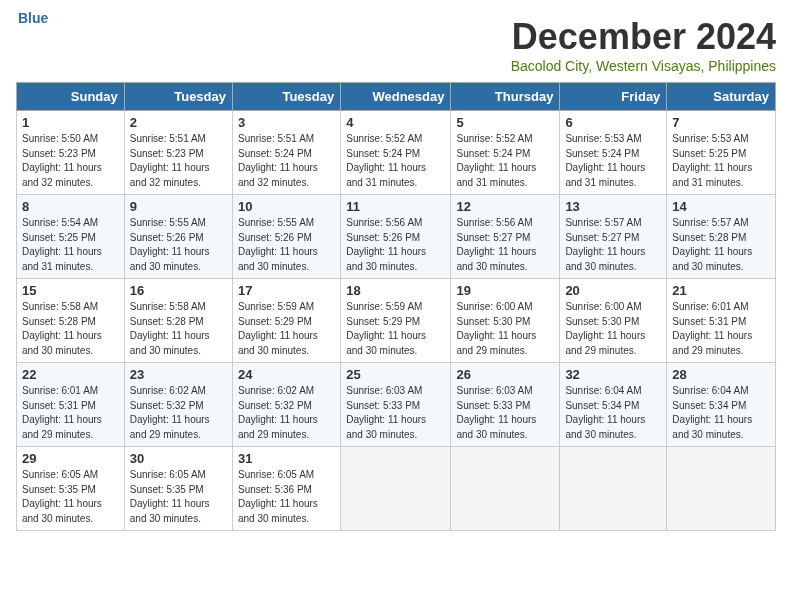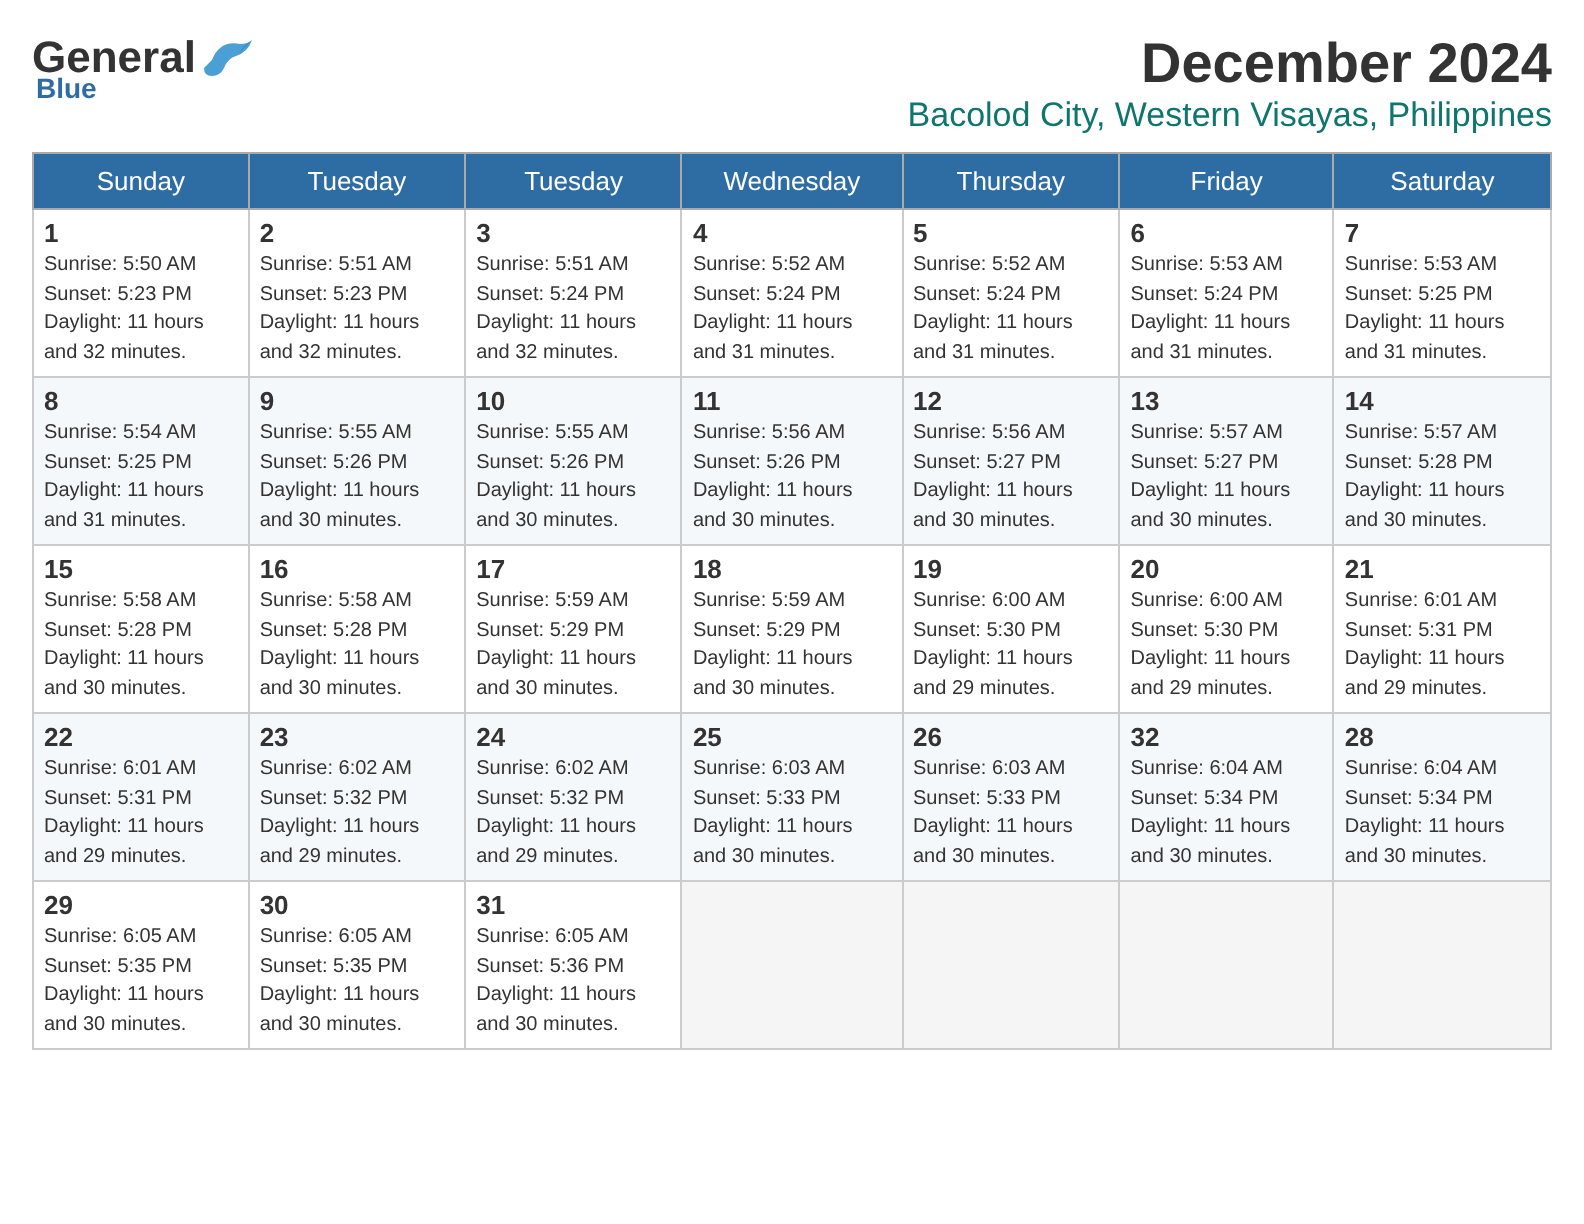--- a/index.html
+++ b/index.html
@@ -78,13 +78,6 @@
 <div class="header">
   <div class="logo-wrap">
     <div style="display:flex;flex-direction:column;align-items:flex-start;">
-      <div style="display:flex;align-items:center;gap:2px;">
-        <span style="font-size:22px;font-weight:bold;color:#333;">General</span>
-        <svg width="28" height="22" viewBox="0 0 28 22">
-          <path d="M6,12 Q10,2 20,4 Q24,4 26,2 Q24,8 18,10 Q14,11 12,16 Q10,20 6,20 Q2,20 2,16 Q4,14 6,12Z" fill="#4a9fd4"></path>
-          <path d="M18,10 Q22,6 26,2 Q22,5 20,8Z" fill="#2a7fbf"></path>
-        </svg>
-      </div>
       <span style="font-size:14px;font-weight:bold;color:#2e6da4;margin-top:-6px;margin-left:2px;">Blue</span>
     </div>
   </div>

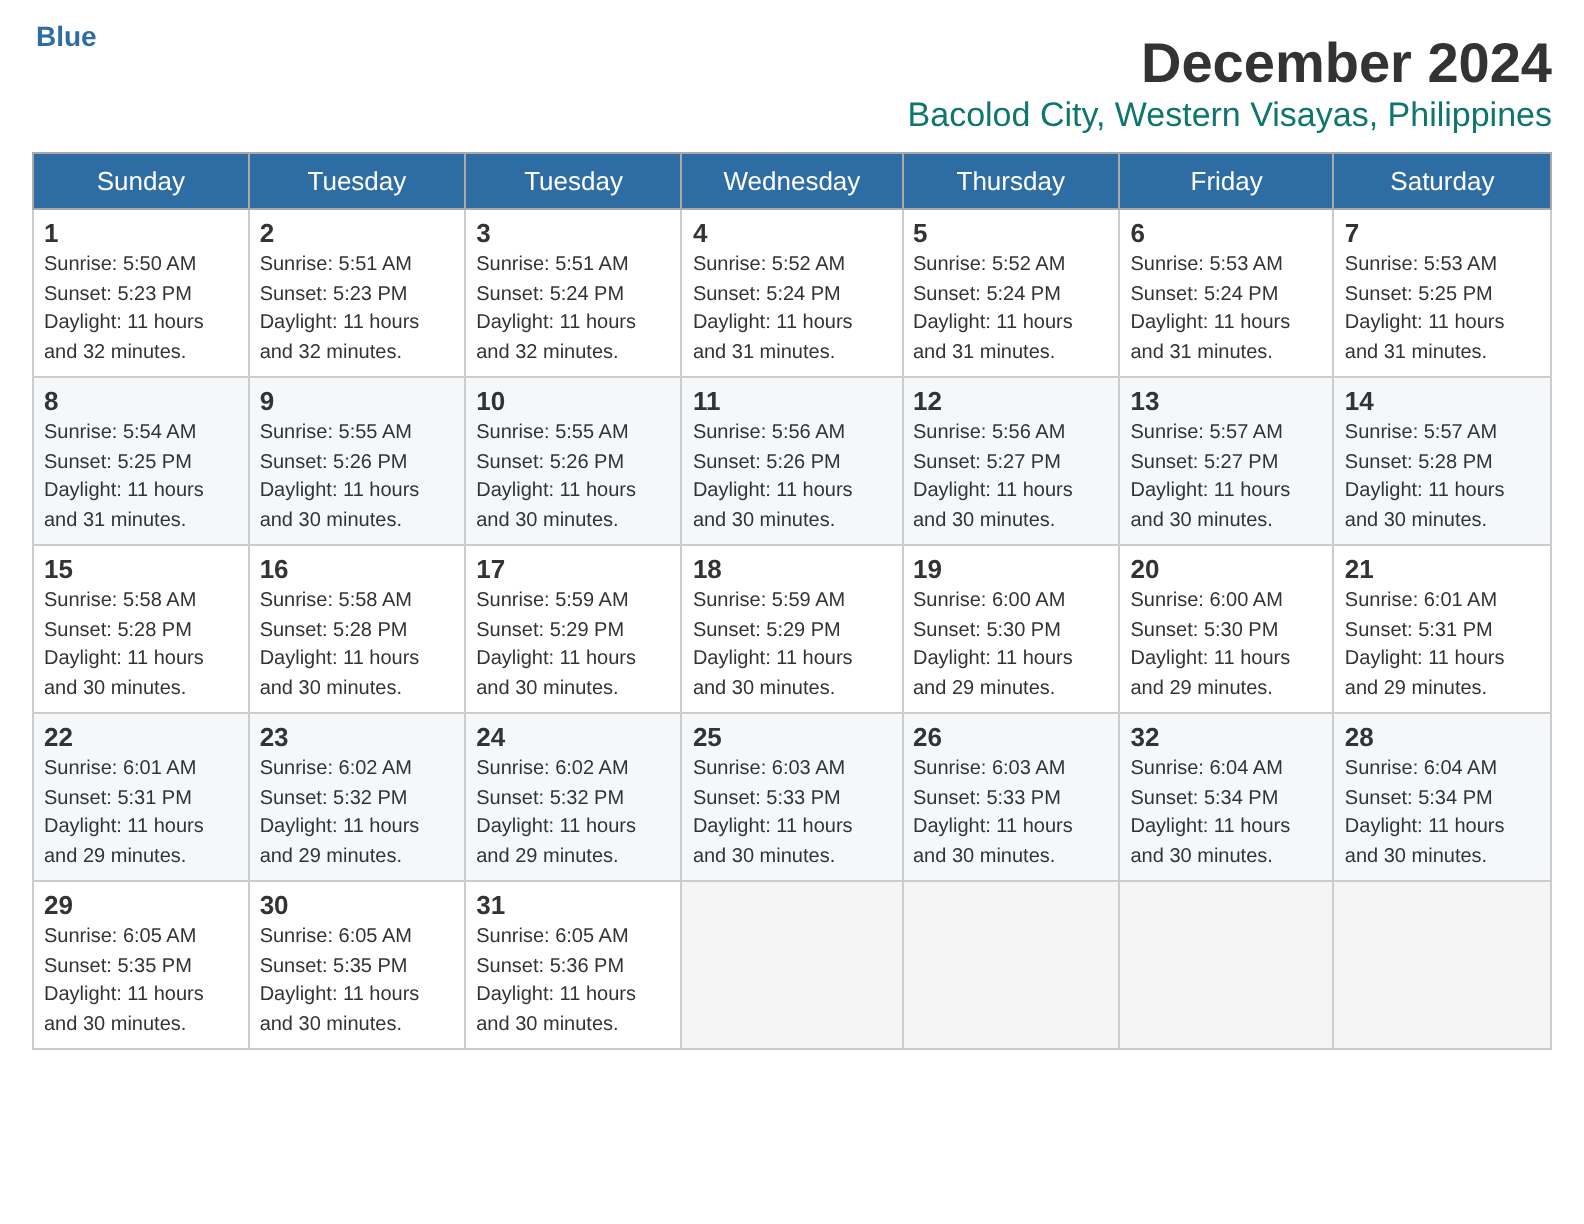--- a/index.html
+++ b/index.html
@@ -25,7 +25,7 @@
       text-align: right;
     }
     .month-title {
-      font-size: 28px;
+      font-size: 36px;
       font-weight: bold;
       color: #333;
     }

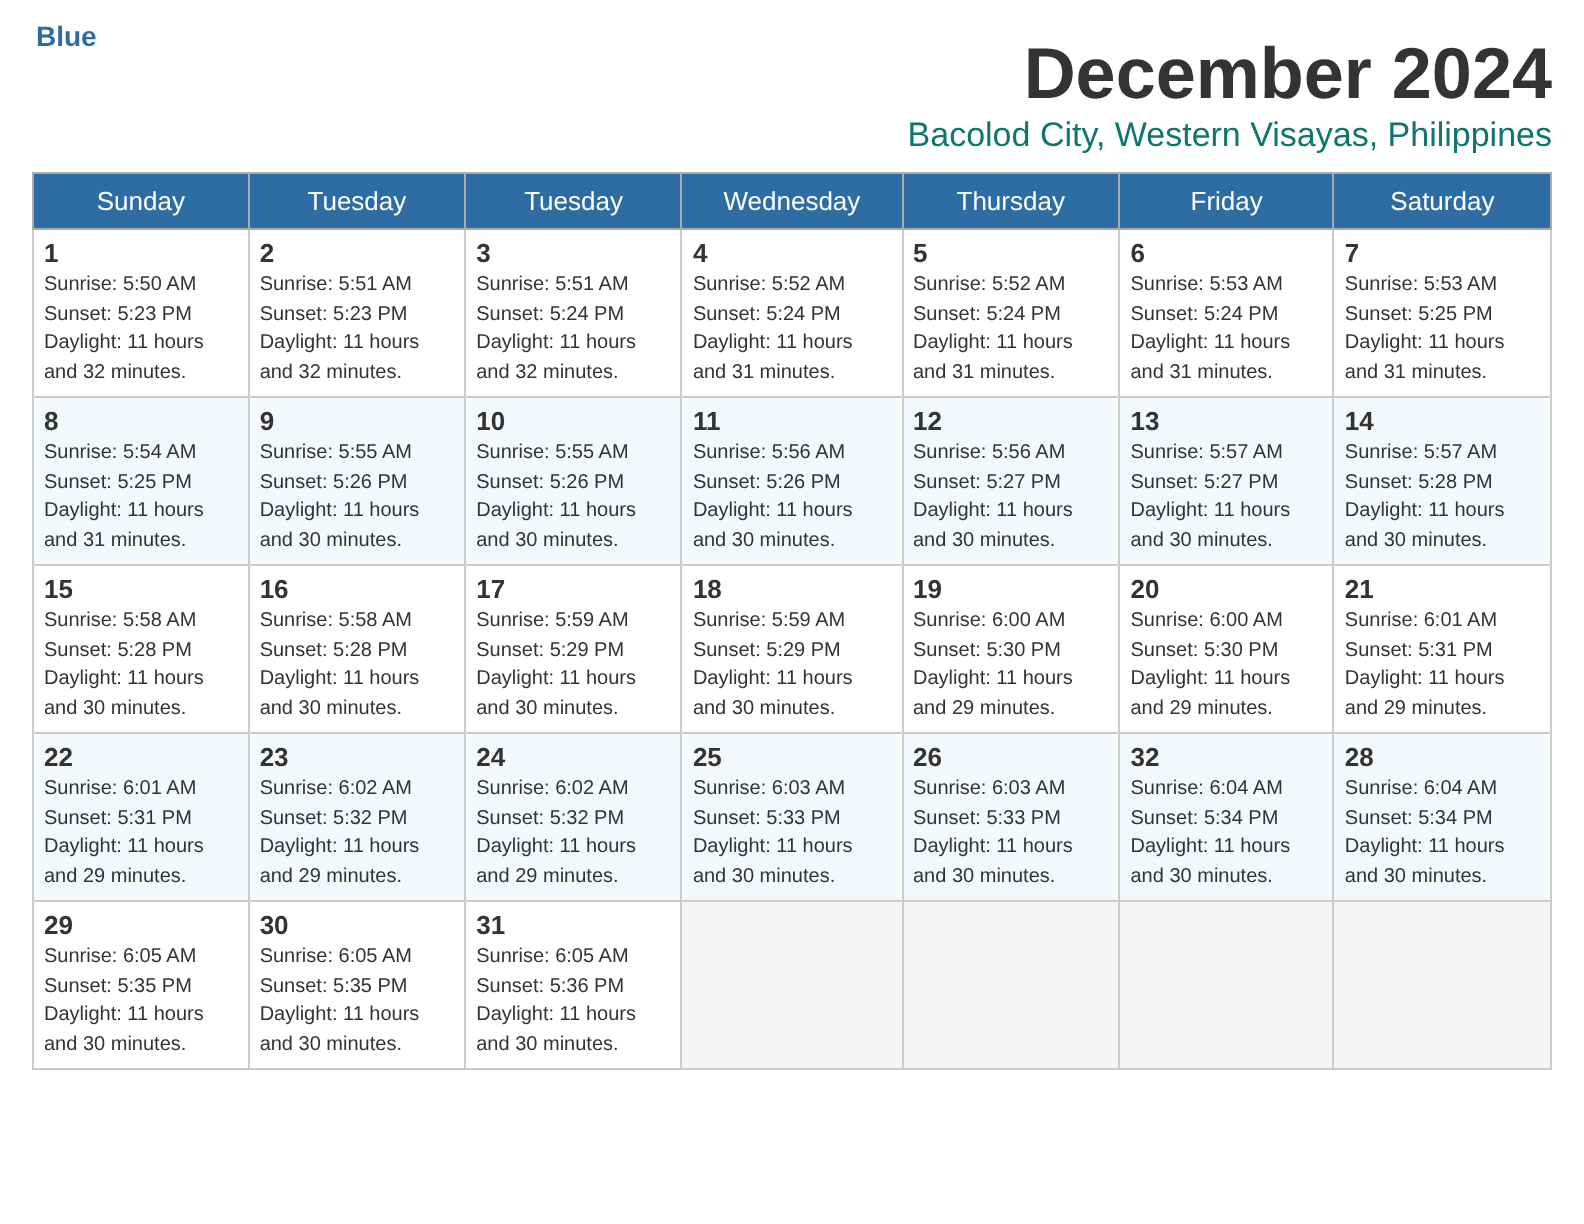--- a/index.html
+++ b/index.html
@@ -30,8 +30,8 @@
       color: #333;
     }
     .location {
-      font-size: 17px;
-      color: #0f766e;
+      font-size: 14px;
+      color: #4d7c0f;
     }
     table {
       width: 100%;

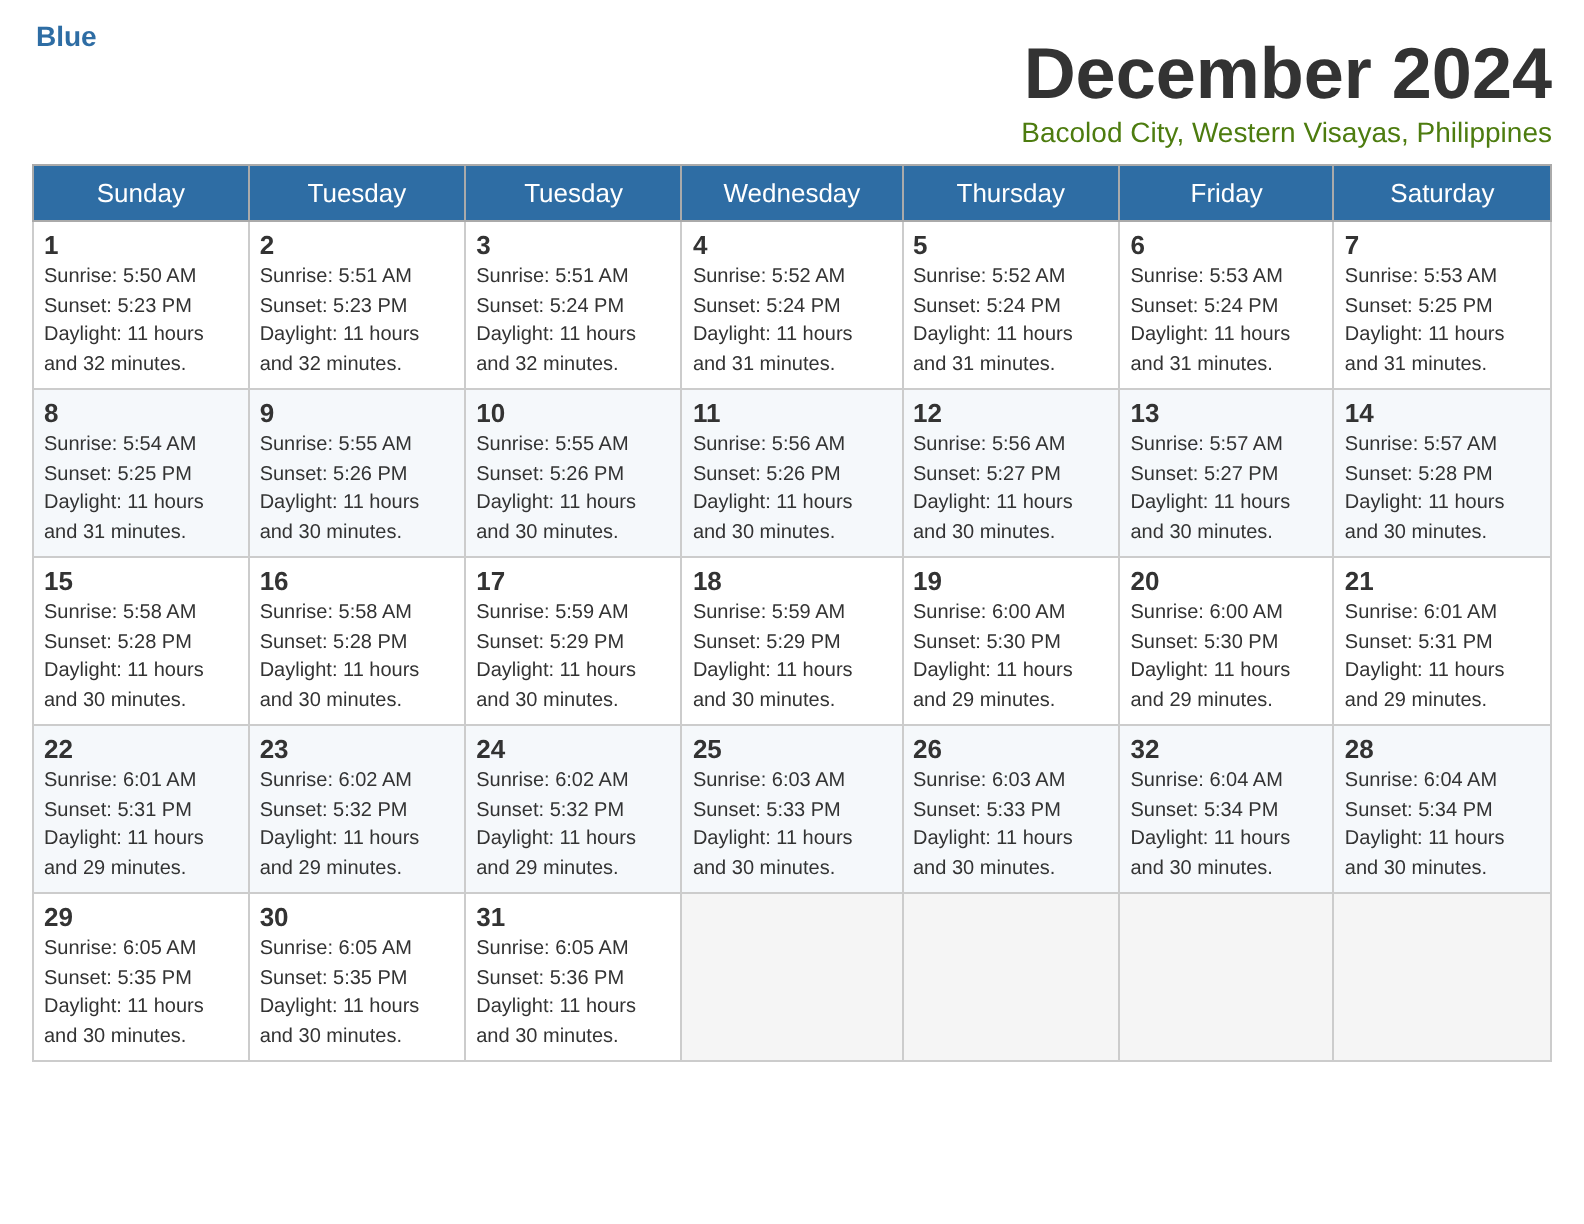--- a/index.html
+++ b/index.html
@@ -41,10 +41,10 @@
     th {
       background-color: #2e6da4;
       color: white;
-      text-align: center;
+      text-align: right;
       padding: 6px 6px;
       font-size: 13px;
-      font-weight: normal;
+      font-weight: bold;
       border: 1px solid #aaa;
     }
     td {

